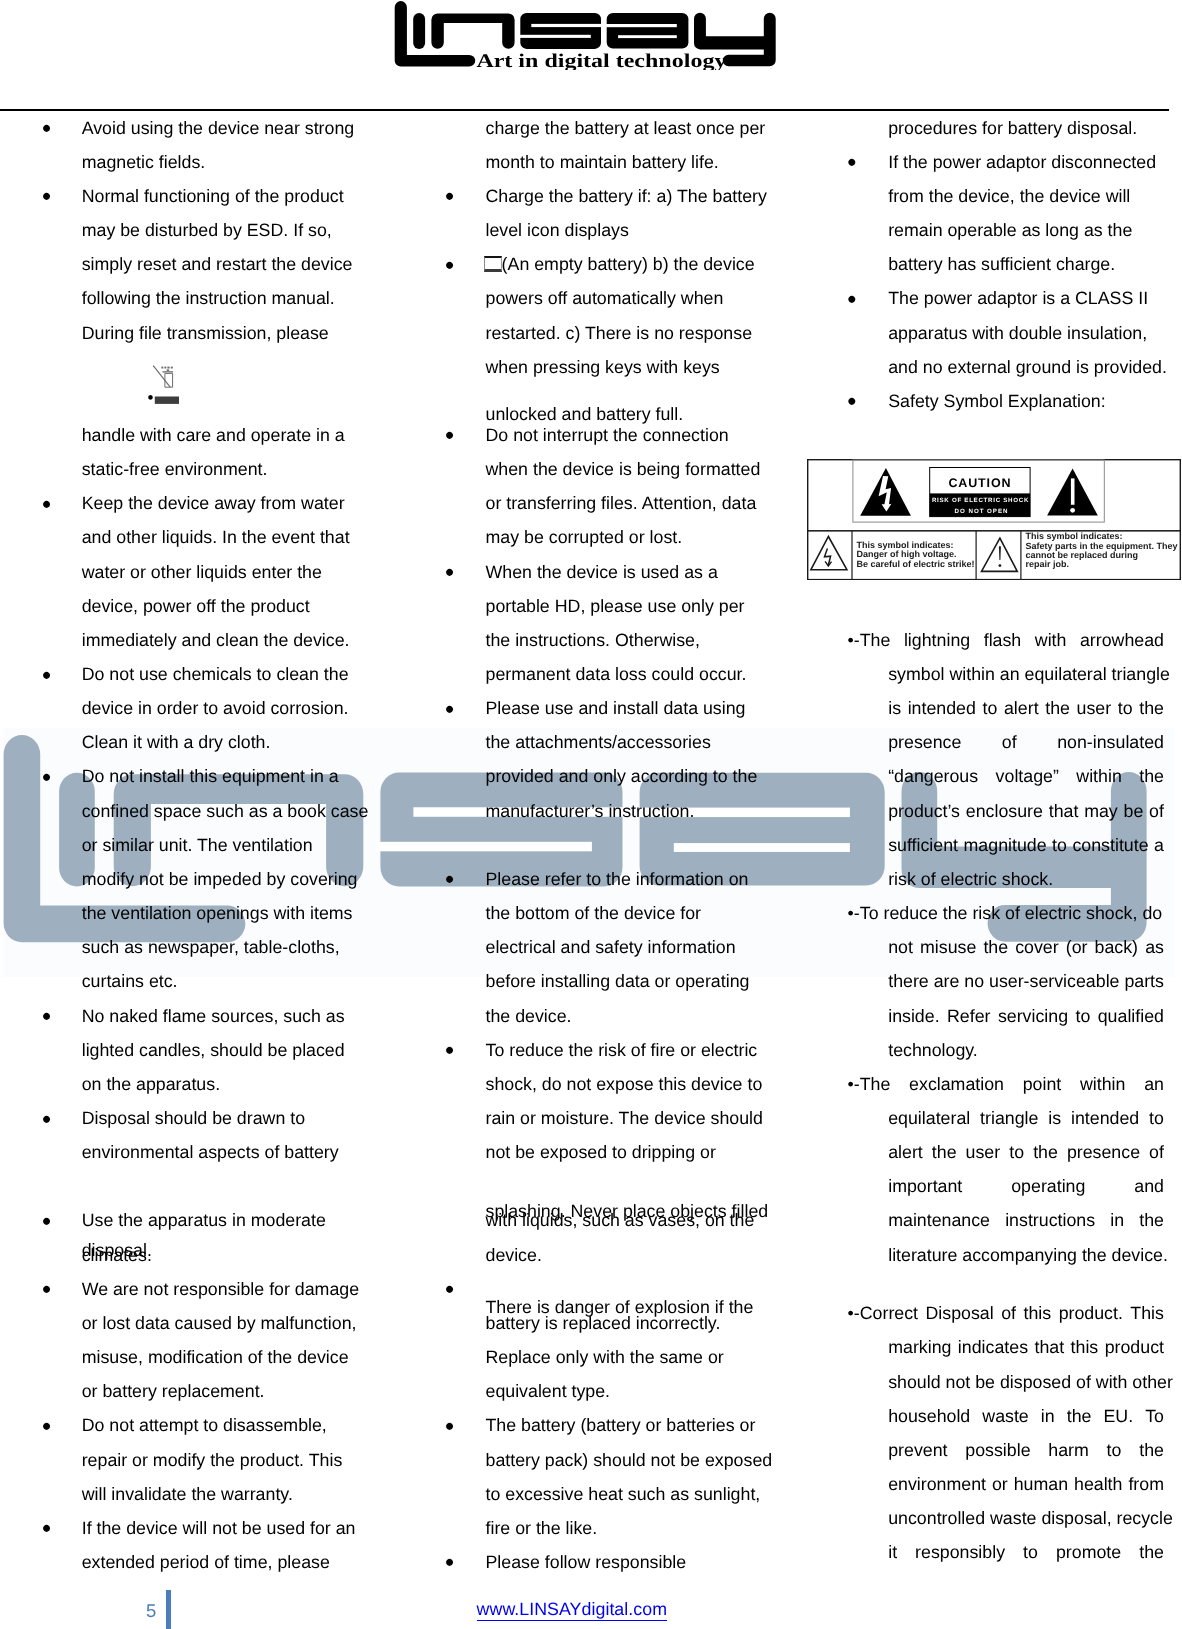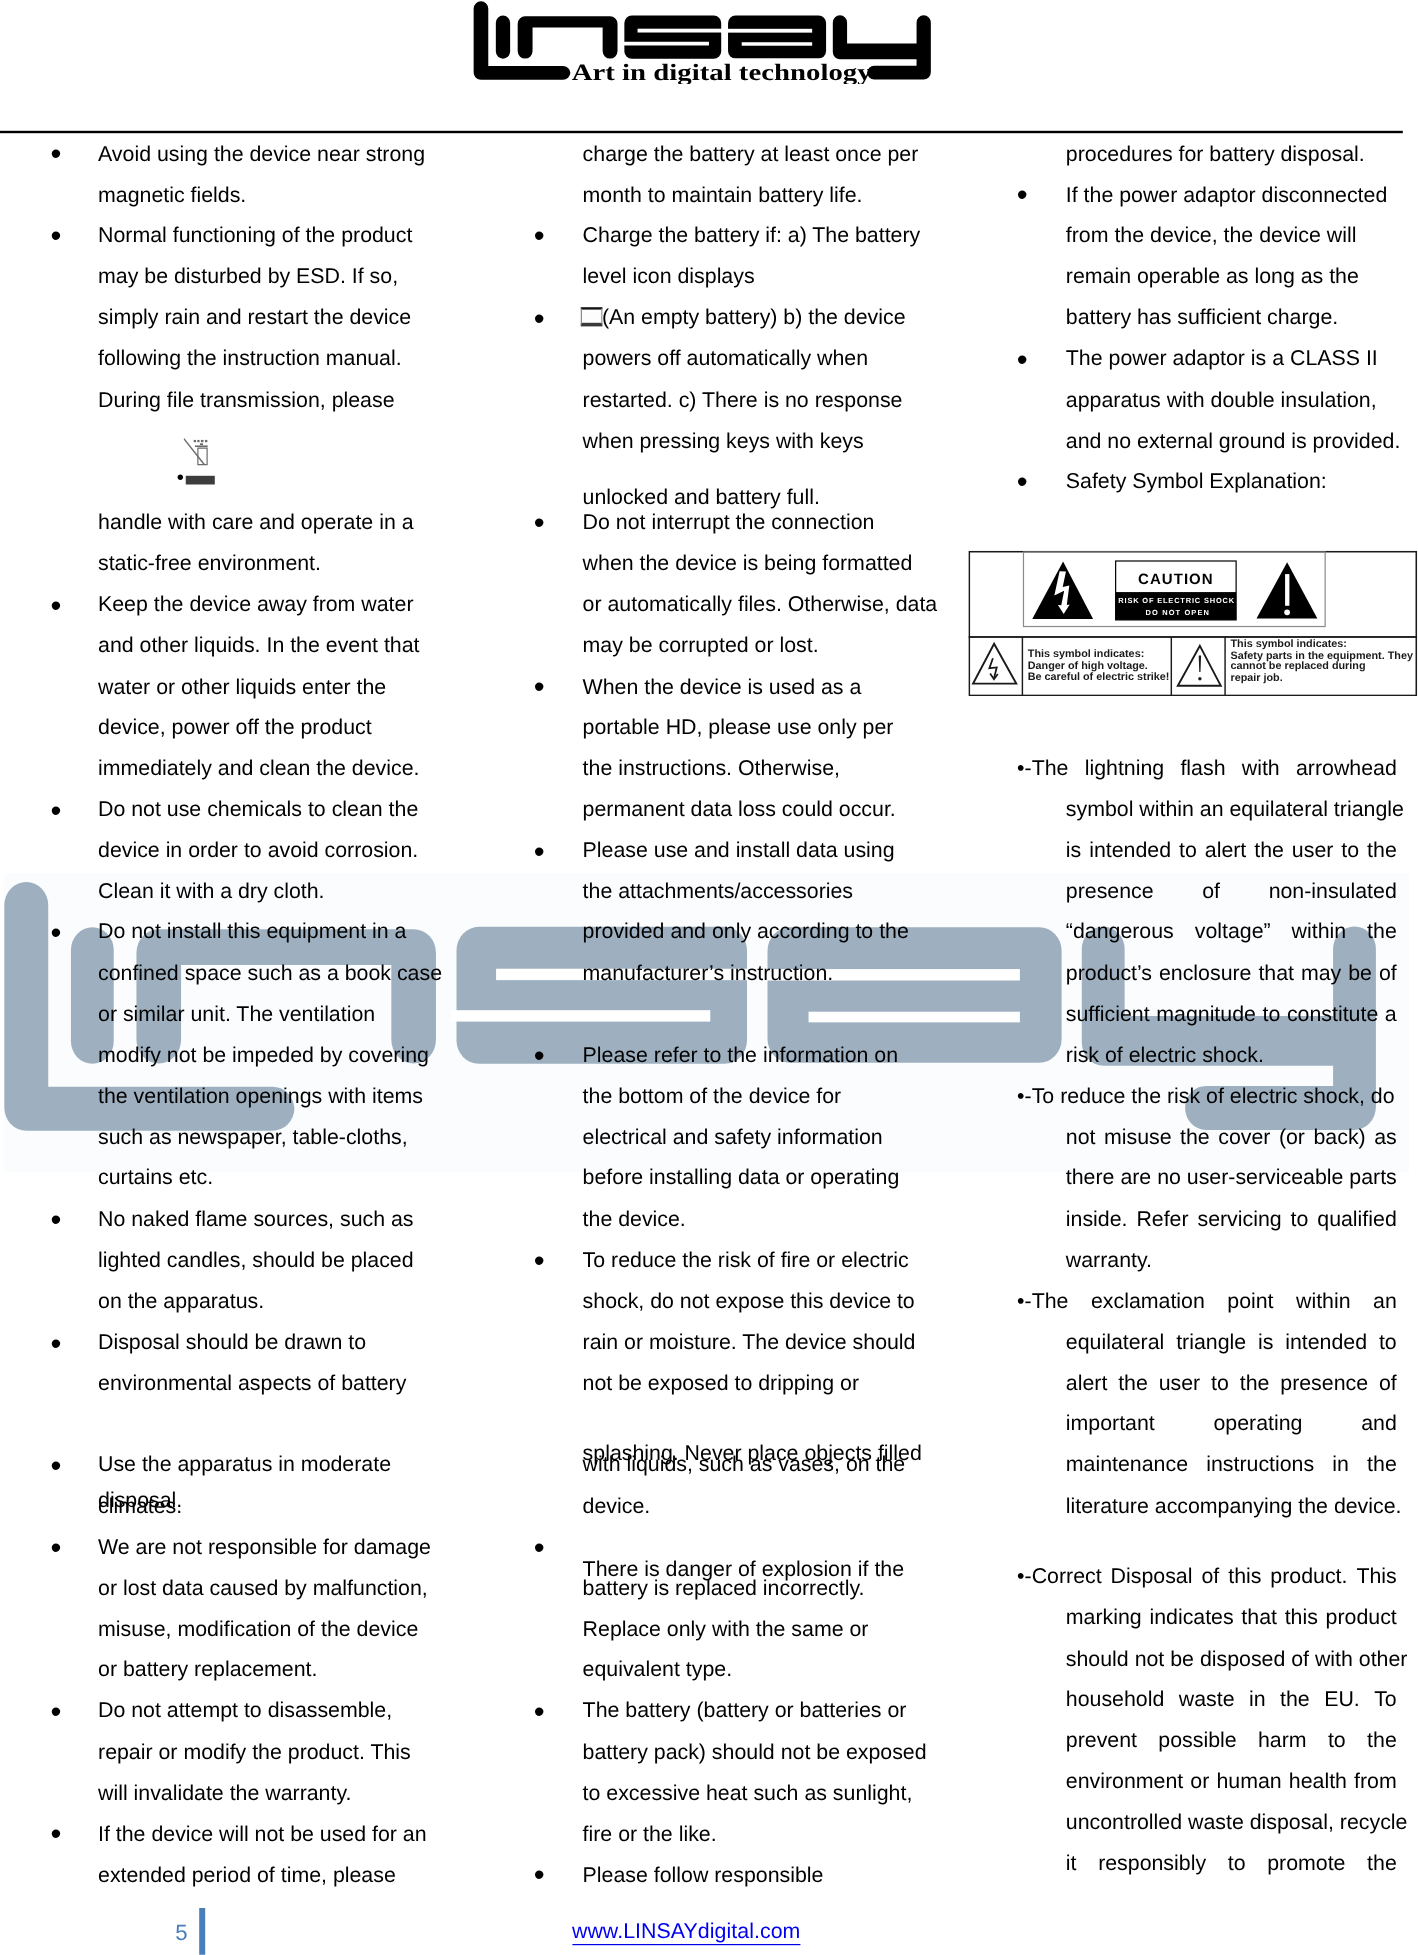--- a/index.html
+++ b/index.html
@@ -108,7 +108,7 @@
     <span class="bul" style="top:184.4px">•</span>
     <div class="ln" style="top:183.9px"><span>Normal functioning of the product</span></div>
     <div class="ln" style="top:218.0px"><span>may be disturbed by ESD. If so,</span></div>
-    <div class="ln" style="top:252.2px"><span>simply rain and restart the device</span></div>
+    <div class="ln" style="top:252.2px"><span>simply reset and restart the device</span></div>
     <div class="ln" style="top:286.3px"><span>following the instruction manual.</span></div>
     <div class="ln" style="top:320.5px"><span>During file transmission, please</span></div>
     <span class="bul sm" style="top:385.8px">•</span>

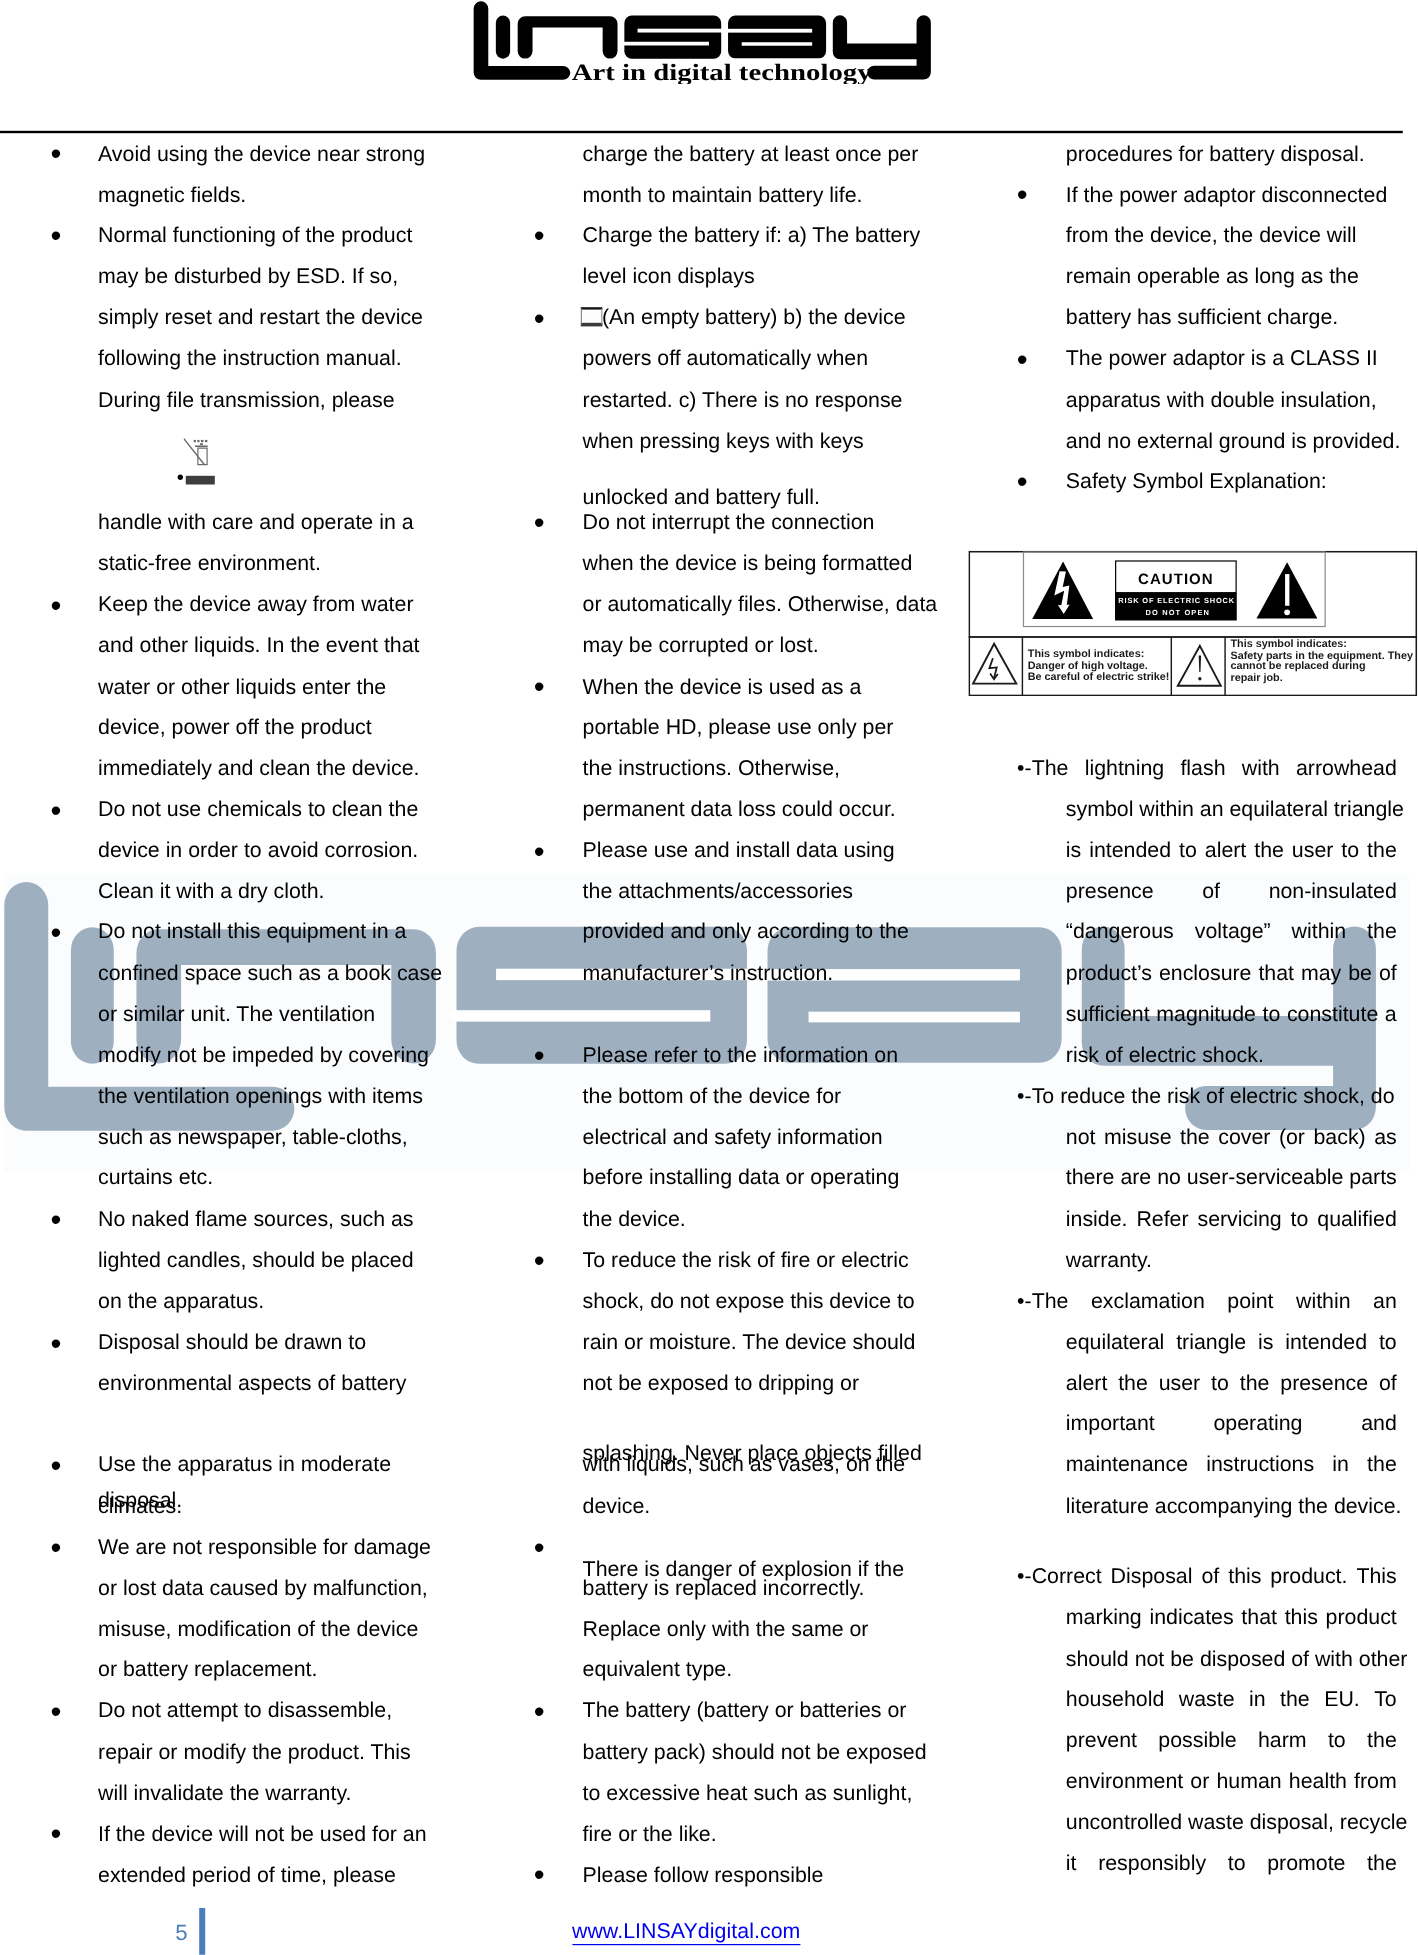--- a/index.html
+++ b/index.html
@@ -186,7 +186,7 @@
     <span class="bul" style="top:423.4px">•</span>
     <div class="ln" style="top:422.9px"><span>Do not interrupt the connection</span></div>
     <div class="ln" style="top:457.1px"><span>when the device is being formatted</span></div>
-    <div class="ln" style="top:491.2px"><span>or automatically files. Otherwise, data</span></div>
+    <div class="ln" style="top:491.2px"><span>or transferring files. Attention, data</span></div>
     <div class="ln" style="top:525.4px"><span>may be corrupted or lost.</span></div>
     <span class="bul" style="top:560.0px">•</span>
     <div class="ln" style="top:559.5px"><span>When the device is used as a</span></div>

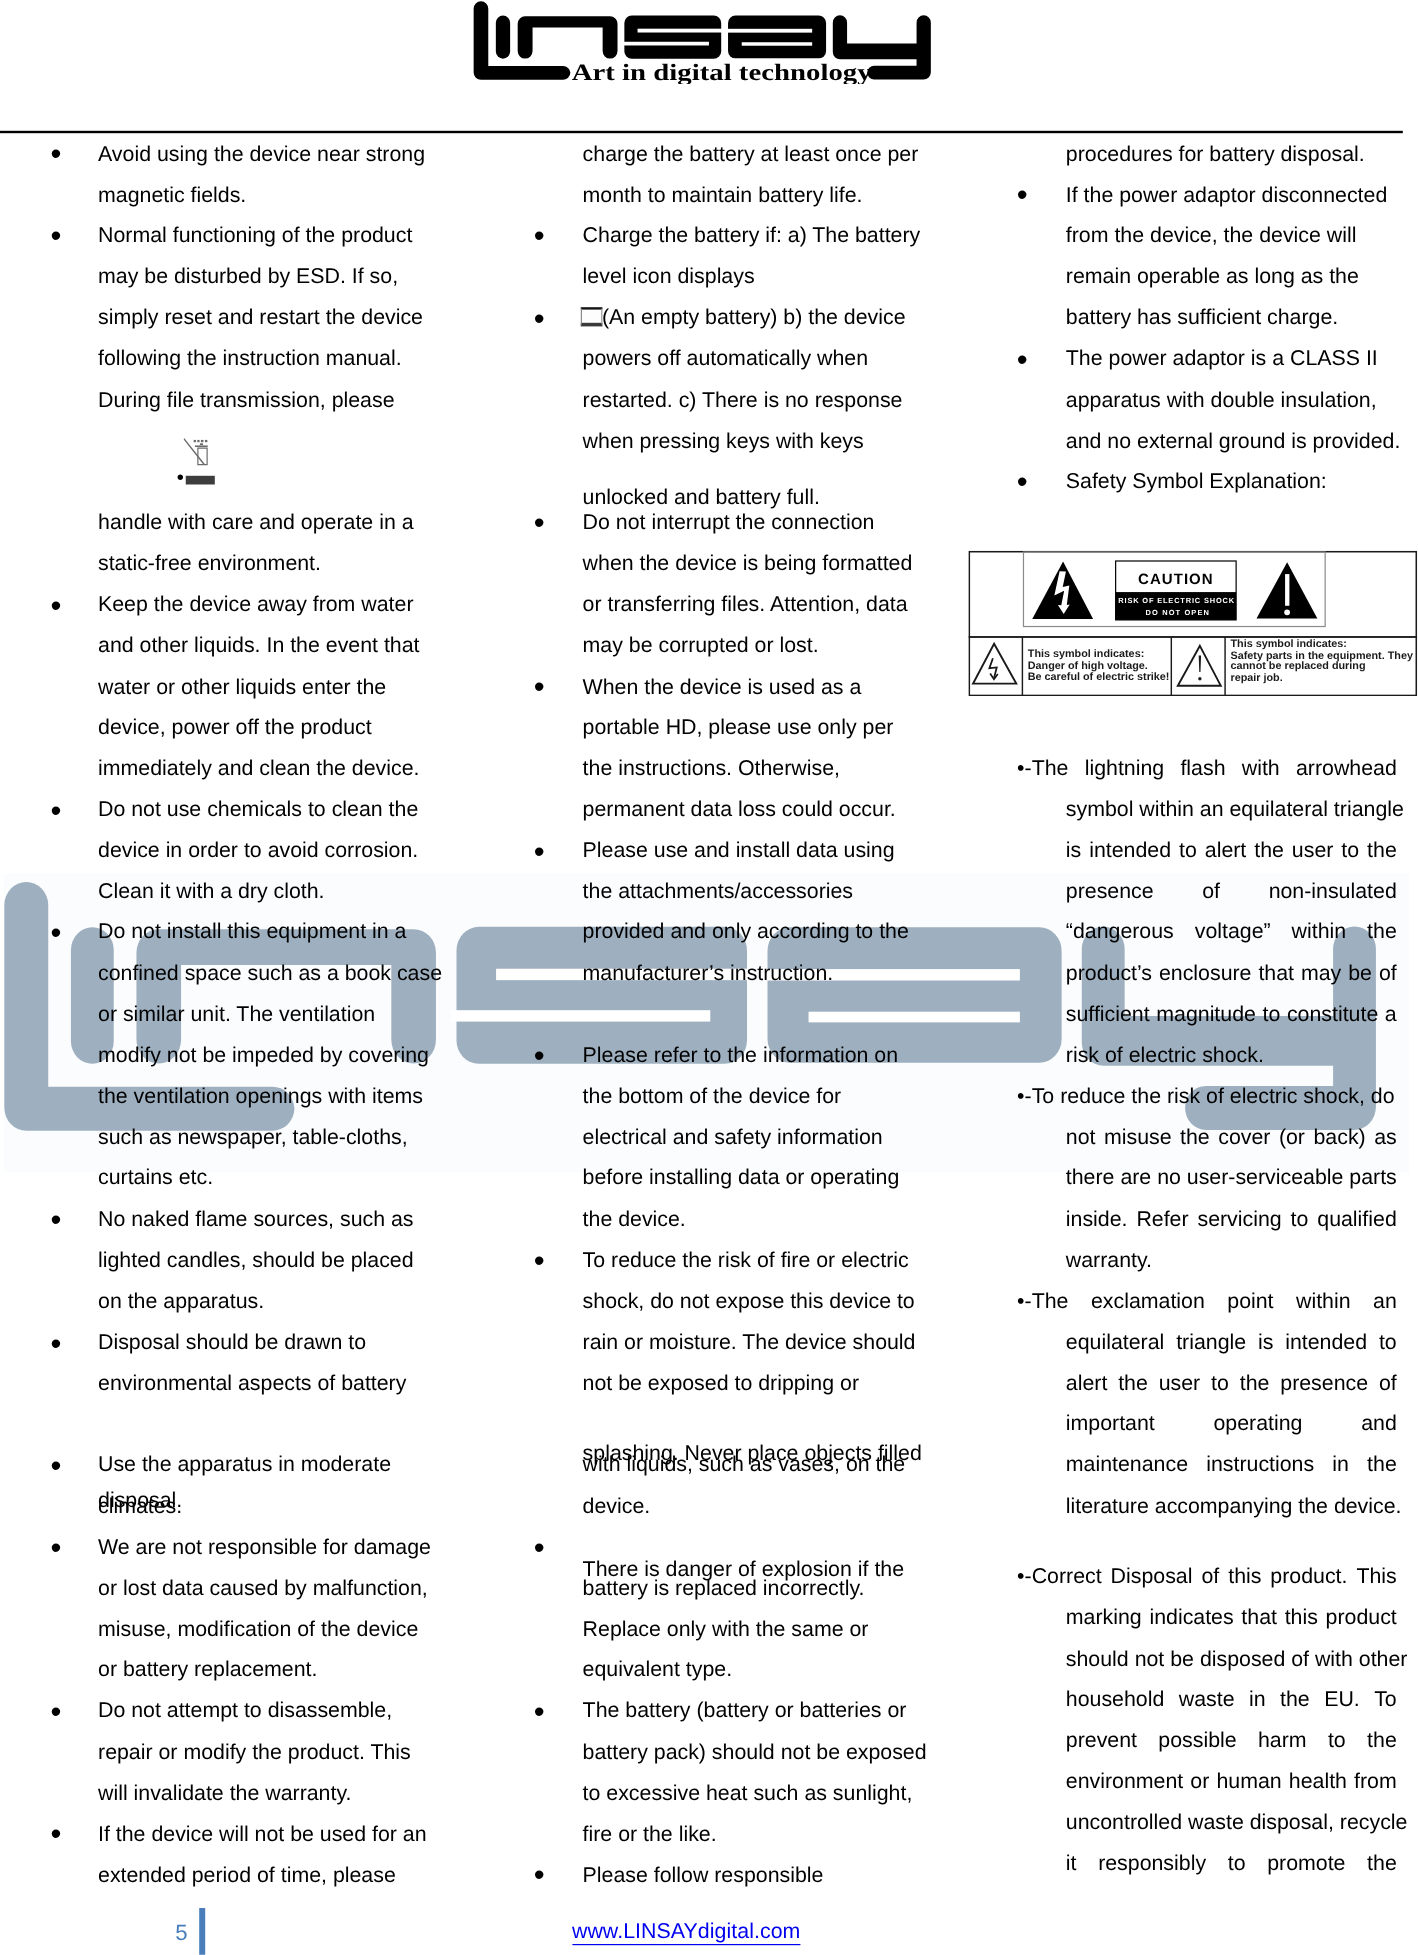--- a/index.html
+++ b/index.html
@@ -250,7 +250,7 @@
     <div class="jln" style="top:935.2px"><span class="w">not</span><span class="w">misuse</span><span class="w">the</span><span class="w">cover</span><span class="w">(or</span><span class="w">back)</span><span class="w">as</span></div>
     <div class="jln nojust" style="top:969.4px"><span class="w">there are no user-serviceable parts</span></div>
     <div class="jln" style="top:1003.5px"><span class="w">inside.</span><span class="w">Refer</span><span class="w">servicing</span><span class="w">to</span><span class="w">qualified</span></div>
-    <div class="jln nojust" style="top:1037.7px"><span class="w">warranty.</span></div>
+    <div class="jln nojust" style="top:1037.7px"><span class="w">technology.</span></div>
     <div class="jln lead" style="top:1071.8px"><span class="w lead-group"><span class="mk">•-</span><span class="w">The</span></span><span class="w">exclamation</span><span class="w">point</span><span class="w">within</span><span class="w">an</span></div>
     <div class="jln" style="top:1106.0px"><span class="w">equilateral</span><span class="w">triangle</span><span class="w">is</span><span class="w">intended</span><span class="w">to</span></div>
     <div class="jln" style="top:1140.1px"><span class="w">alert</span><span class="w">the</span><span class="w">user</span><span class="w">to</span><span class="w">the</span><span class="w">presence</span><span class="w">of</span></div>

